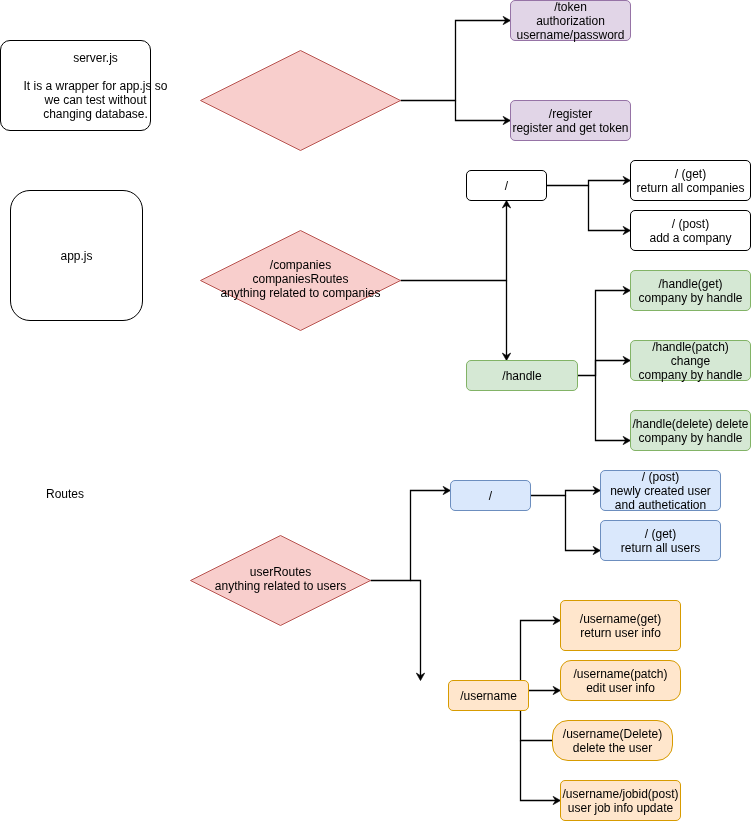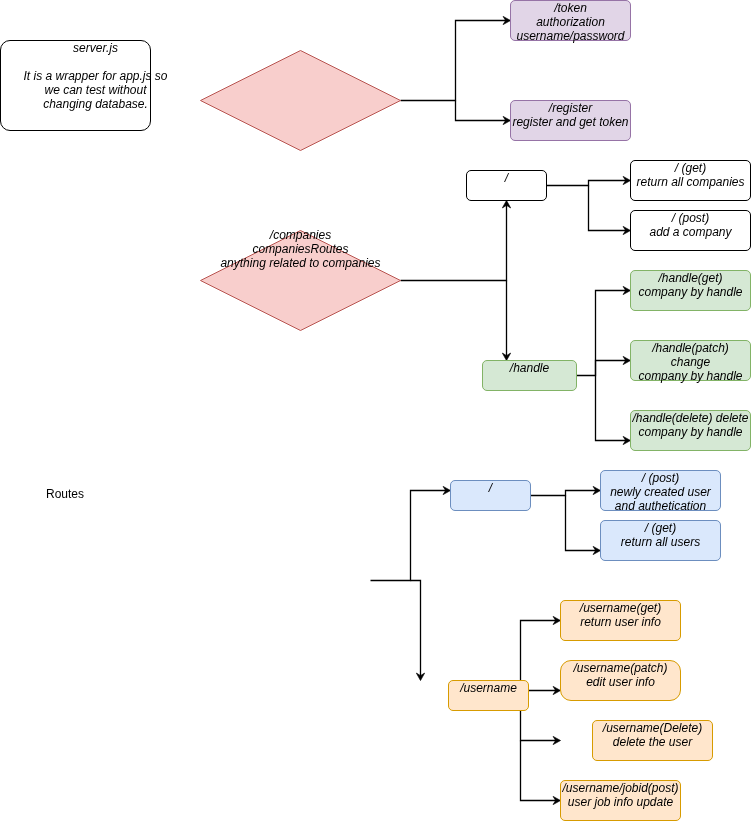--- a/index.html
+++ b/index.html
@@ -9,8 +9,8 @@
   #edge-layer{position:absolute;left:0;top:0;width:751px;height:821px;pointer-events:none;}
   .eline{fill:none;stroke:#000000;stroke-width:1.3;stroke-linejoin:miter;stroke-linecap:butt;}
   .ehead{fill:#000000;stroke:#000000;stroke-width:0.7;stroke-linejoin:miter;}
-  .node{position:absolute;display:flex;justify-content:center;
-    text-align:center;box-sizing:border-box;font-style:italic;}
+  .node{position:absolute;display:flex;align-items:center;justify-content:center;
+    text-align:center;box-sizing:border-box;}
   .node.rect{border-style:solid;border-width:1px;}
   .node.diamond{border:0;background:transparent;}
   .lbl{display:block;line-height:14px;white-space:pre;text-align:center;

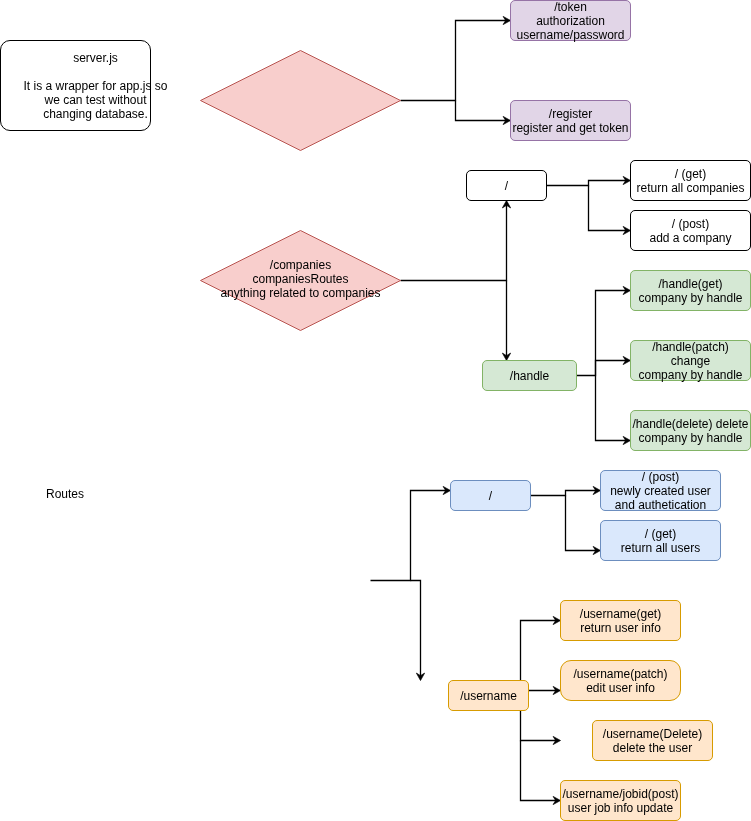--- a/index.html
+++ b/index.html
@@ -101,6 +101,9 @@
 we can test without
 changing database.</span>
     </div>
+  <div class="node rect" style="left:10px;top:190px;width:133px;height:131px;background:#ffffff;border-color:#000000;border-radius:20px;">
+      <span class="lbl">app.js</span>
+    </div>
   <div class="node diamond" style="left:200px;top:50px;width:201px;height:101px;">
       <svg class="dshape" width="201" height="101" viewBox="0 0 201 101">
         <path d="M 100.5 0.5 L 200.5 50.5 L 100.5 100.5 L 0.5 50.5 Z" fill="#f8cecc" stroke="#b85450" stroke-width="1"></path>

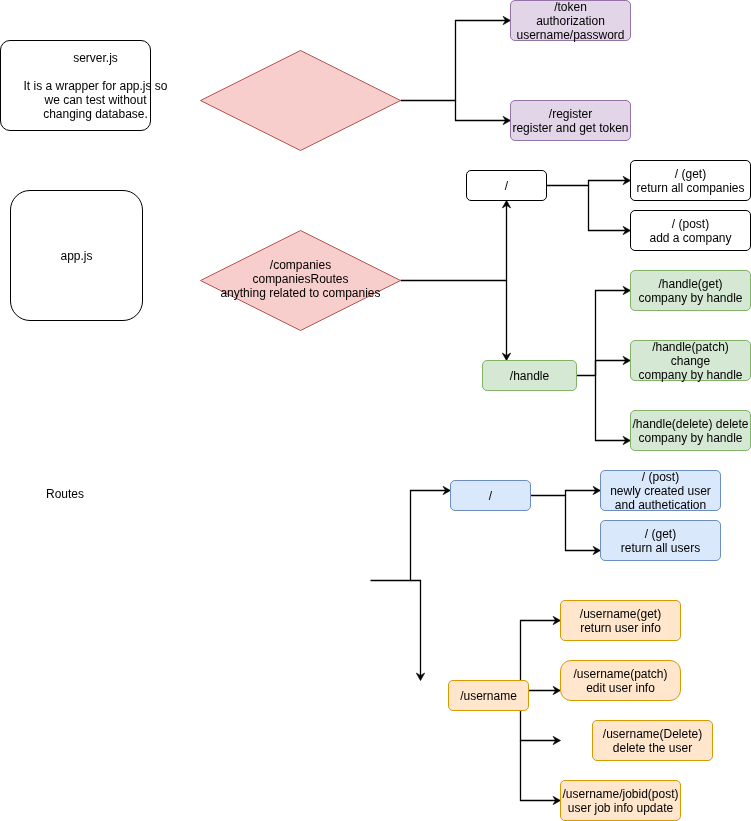--- a/index.html
+++ b/index.html
@@ -137,7 +137,7 @@
       <span class="lbl">/ (post)
 add a company</span>
     </div>
-  <div class="node rect" style="left:466px;top:360px;width:95px;height:31px;background:#d5e8d4;border-color:#82b366;border-radius:5px;margin-left:16px;">
+  <div class="node rect" style="left:466px;top:360px;width:112px;height:31px;background:#d5e8d4;border-color:#82b366;border-radius:5px;">
       <span class="lbl">/handle</span>
     </div>
   <div class="node rect" style="left:630px;top:270px;width:121px;height:41px;background:#d5e8d4;border-color:#82b366;border-radius:5px;">

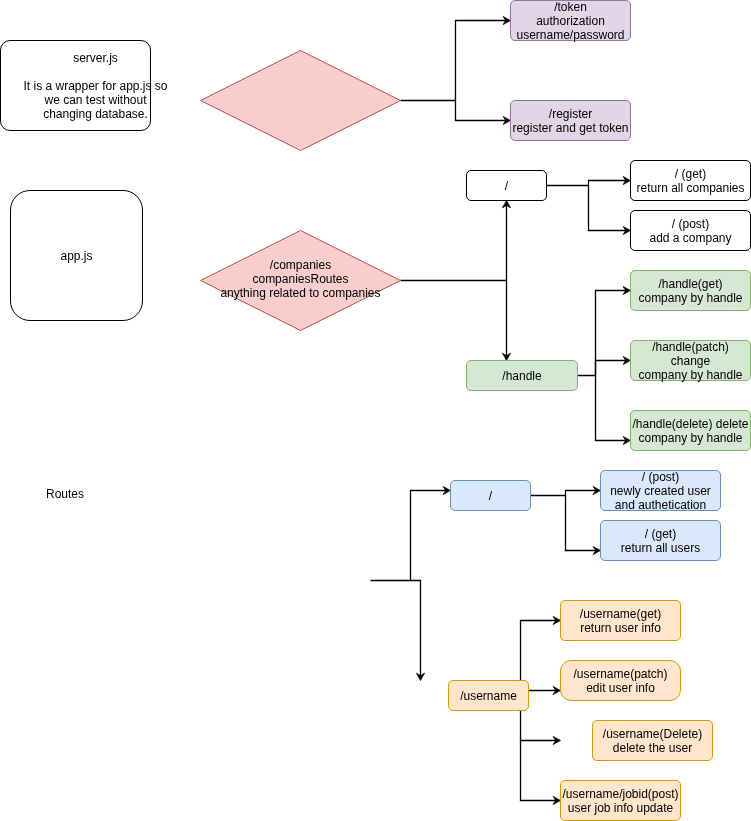--- a/index.html
+++ b/index.html
@@ -117,6 +117,13 @@
 companiesRoutes
 anything related to companies</span>
     </div>
+  <div class="node diamond" style="left:190px;top:535px;width:181px;height:91px;">
+      <svg class="dshape" width="181" height="91" viewBox="0 0 181 91">
+        <path d="M 90.5 0.5 L 180.5 45.5 L 90.5 90.5 L 0.5 45.5 Z" fill="#f8cecc" stroke="#b85450" stroke-width="1"></path>
+      </svg>
+      <span class="lbl">userRoutes
+anything related to users</span>
+    </div>
   <div class="node rect" style="left:510px;top:0px;width:121px;height:41px;background:#e1d5e7;border-color:#9673a6;border-radius:5px;">
       <span class="lbl">/token
 authorization

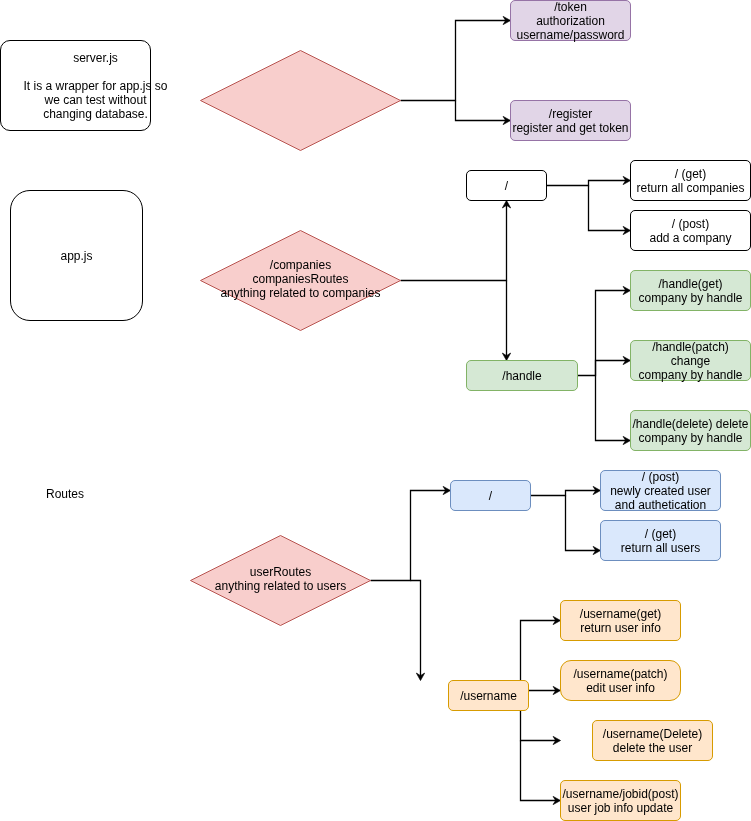--- a/index.html
+++ b/index.html
@@ -175,7 +175,7 @@
   <div class="node rect" style="left:400px;top:680px;width:81px;height:31px;background:#ffe6cc;border-color:#d79b00;border-radius:5px;margin-left:48px;">
       <span class="lbl">/username</span>
     </div>
-  <div class="node rect" style="left:560px;top:600px;width:121px;height:41px;background:#ffe6cc;border-color:#d79b00;border-radius:5px;">
+  <div class="node rect" style="left:560px;top:600px;width:121px;height:51px;background:#ffe6cc;border-color:#d79b00;border-radius:5px;">
       <span class="lbl">/username(get)
 return user info</span>
     </div>

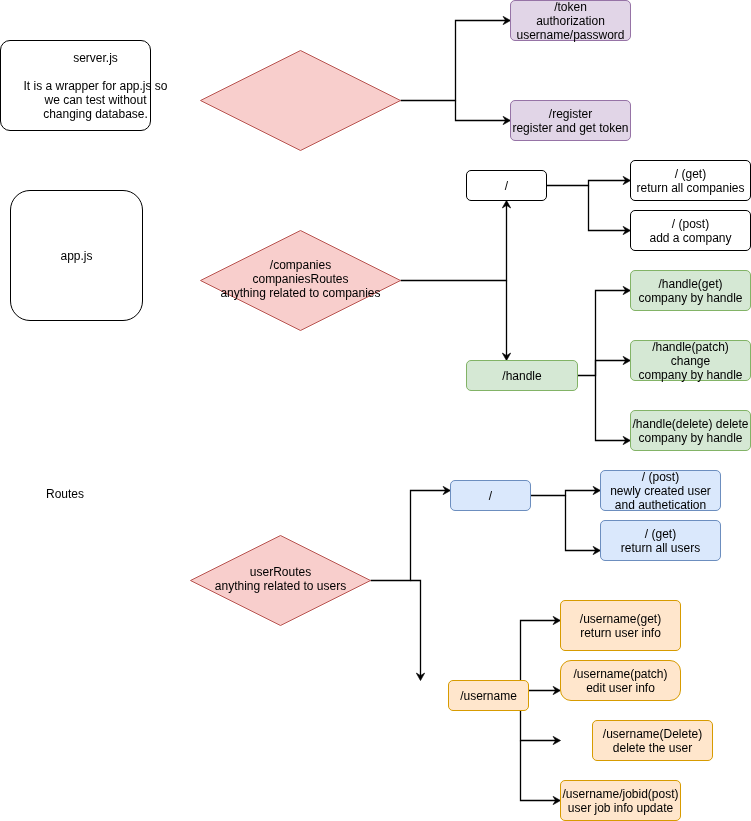--- a/index.html
+++ b/index.html
@@ -183,7 +183,7 @@
       <span class="lbl">/username(patch)
 edit user info</span>
     </div>
-  <div class="node rect" style="left:592px;top:720px;width:121px;height:41px;background:#ffe6cc;border-color:#d79b00;border-radius:5px;">
+  <div class="node rect" style="left:552px;top:720px;width:121px;height:41px;background:#ffe6cc;border-color:#d79b00;border-radius:16px;">
       <span class="lbl">/username(Delete)
 delete the user</span>
     </div>

